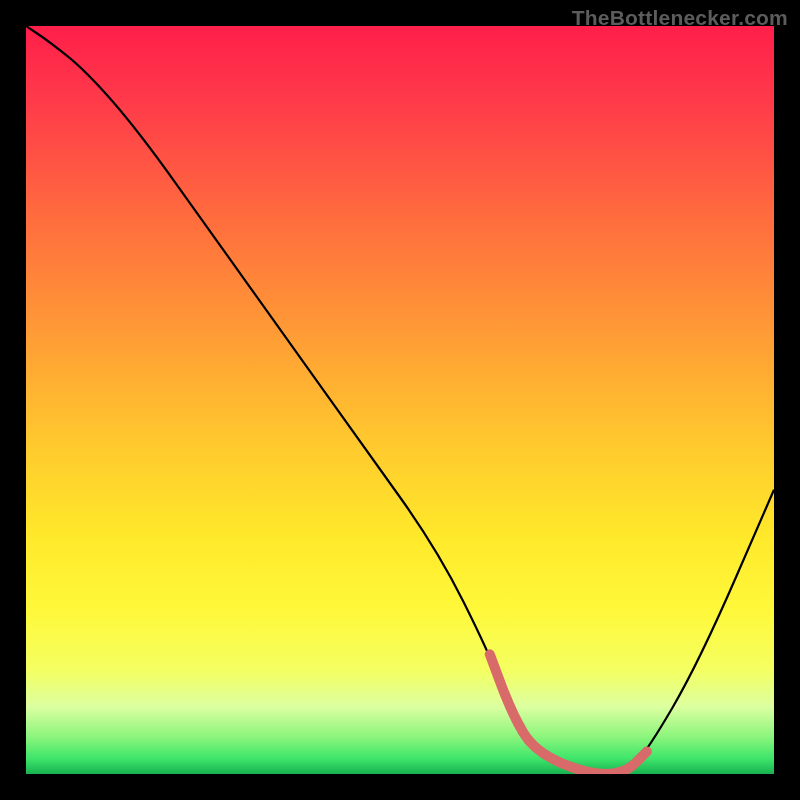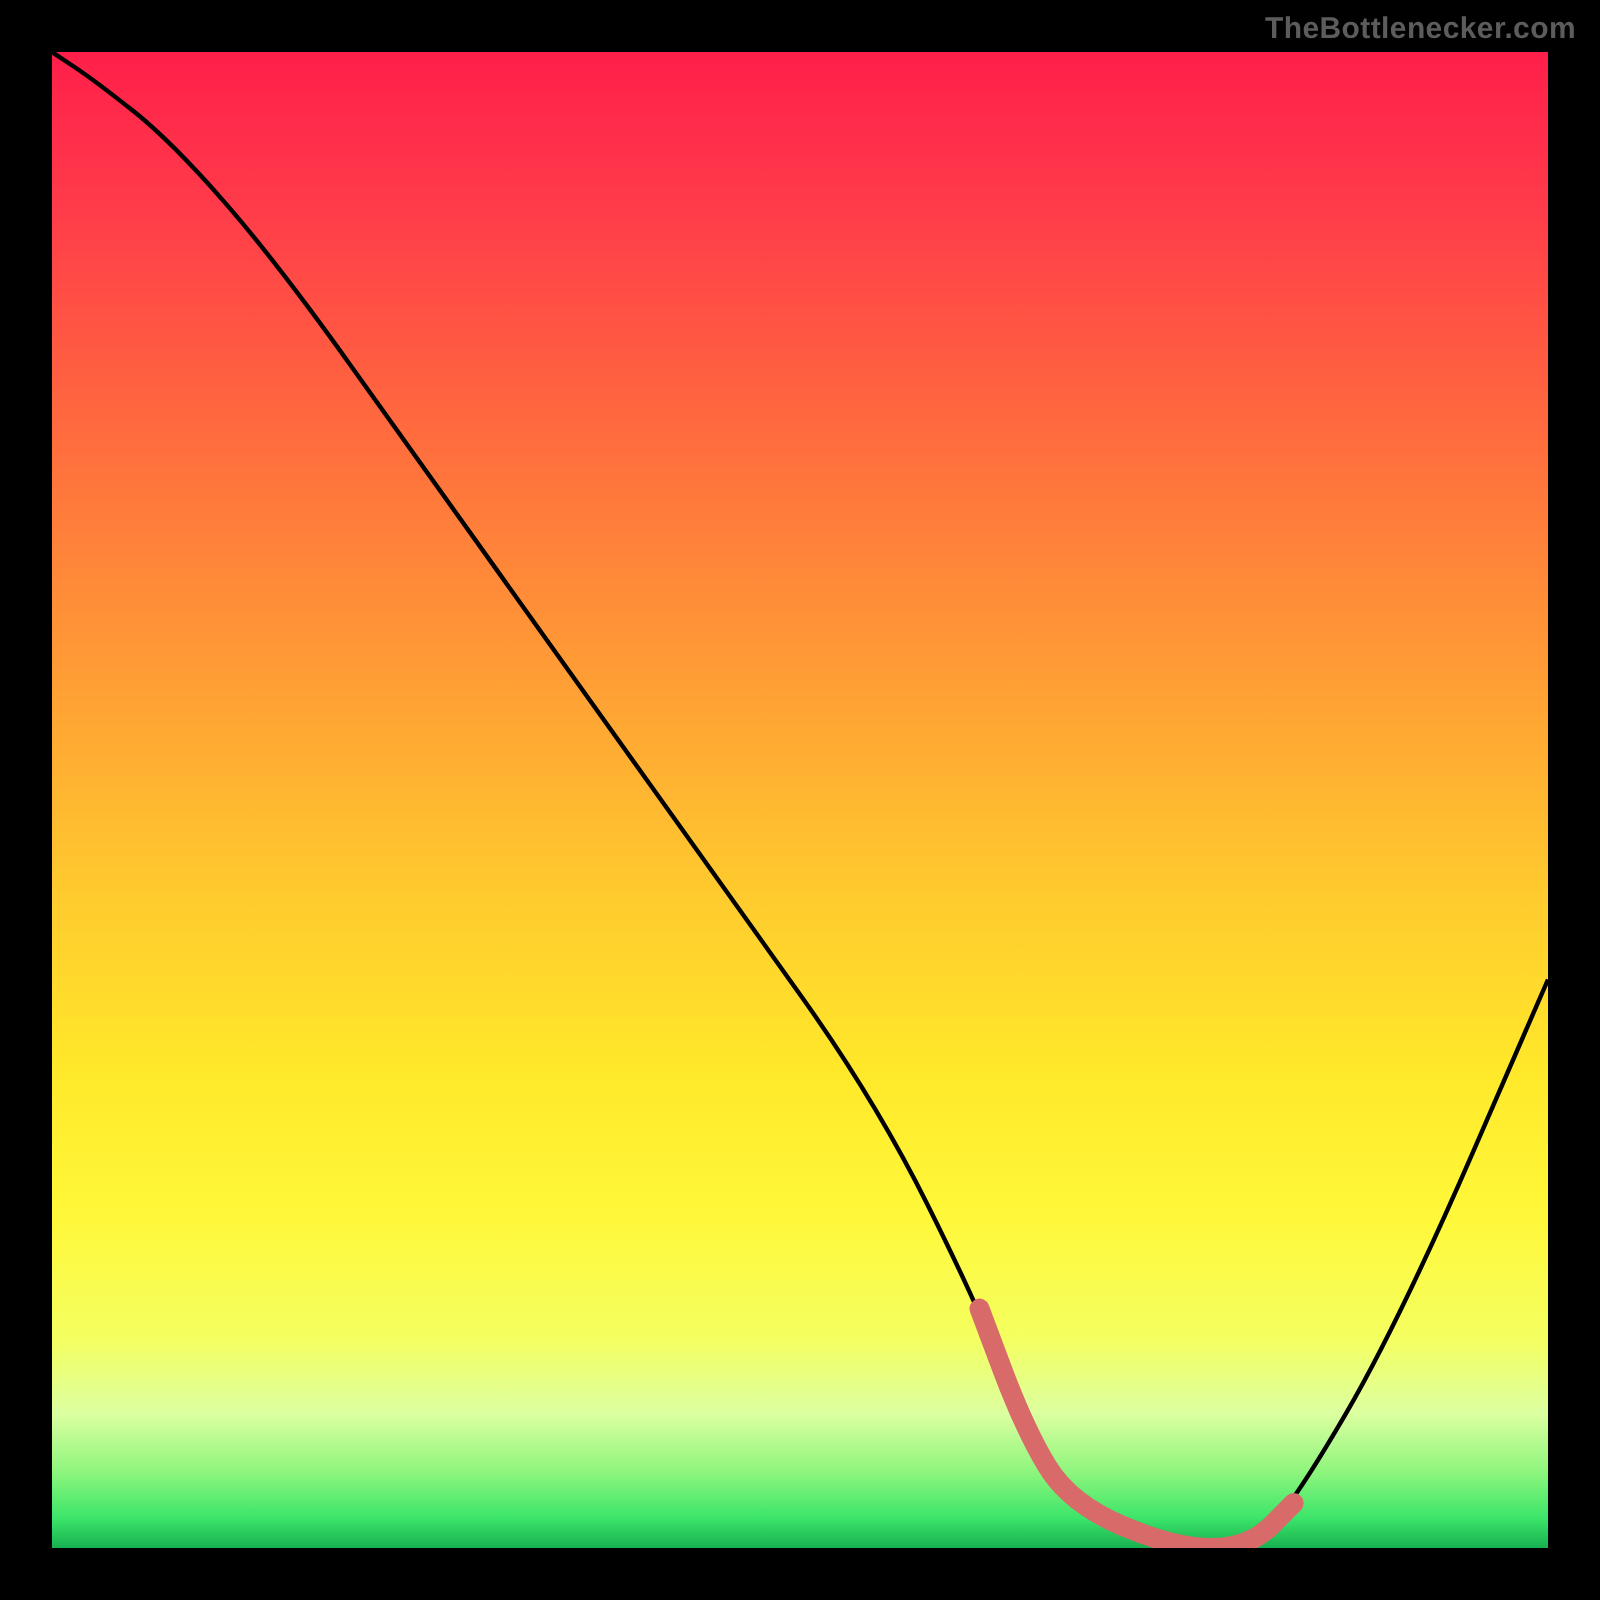--- a/index.html
+++ b/index.html
@@ -37,7 +37,7 @@
     right: 12px;
     font-family: Arial, Helvetica, sans-serif;
     font-weight: 600;
-    font-size: 15px;
+    font-size: 21px;
     color: #5c5c5c;
     letter-spacing: 0.2px;
   }

